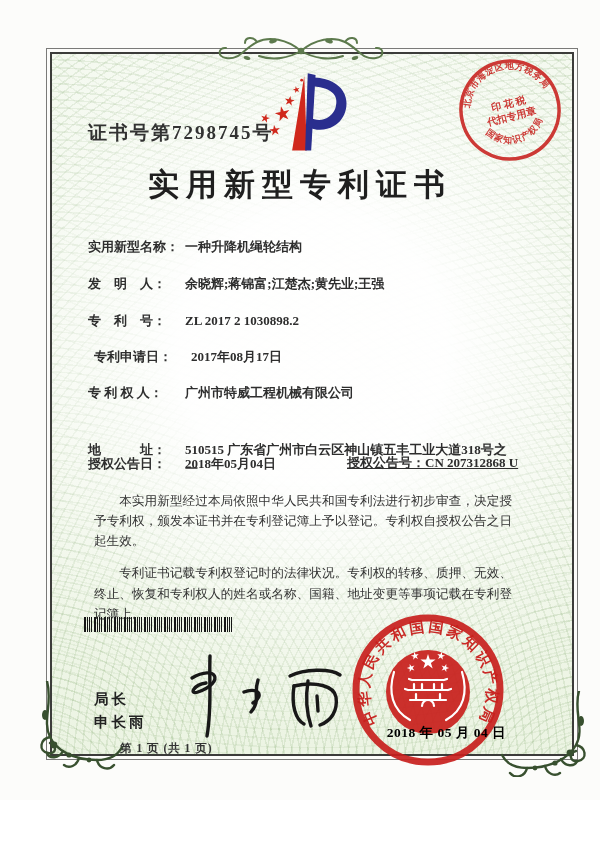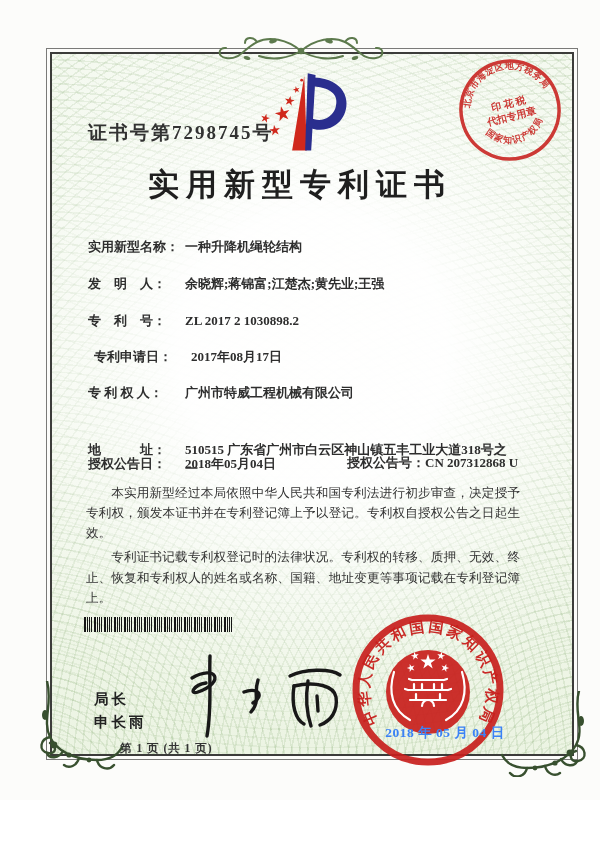--- a/index.html
+++ b/index.html
@@ -34,7 +34,7 @@
     font-size:31px;font-weight:700;letter-spacing:7px;color:#1f1f1f;font-family:Liberation Mono, monospace;
   }
   .fields{position:absolute;left:88px;top:238px;width:452px;font-size:13px;font-weight:600;color:#2e2e2e;}
-  .frow{position:absolute;left:0;white-space:nowrap;}
+  .frow{position:absolute;left:0;white-space:nowrap;text-decoration:underline;}
   .frow .lab{display:inline-block;width:97px;vertical-align:top;}
   .frow .val{display:inline-block;vertical-align:top;white-space:normal;line-height:1.45;}
   .frow.addr .val{width:334px;}

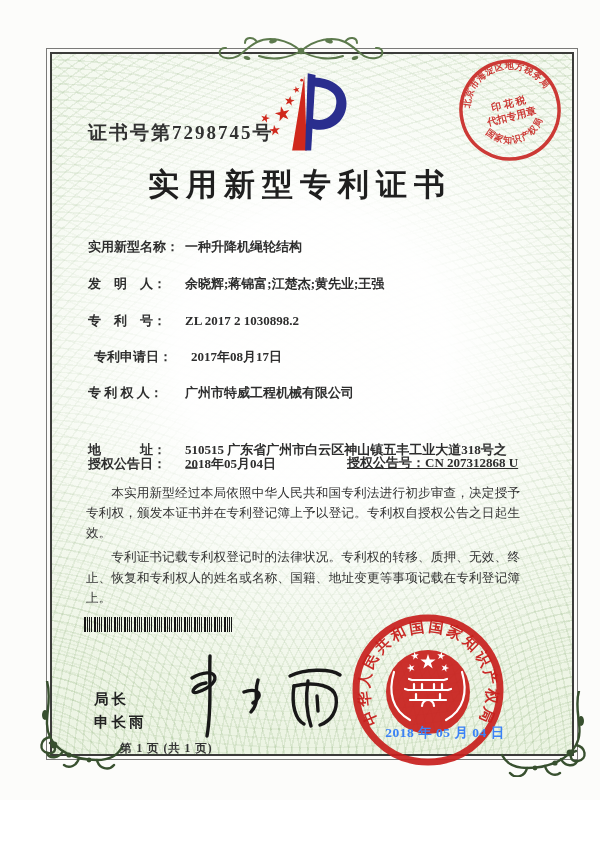--- a/index.html
+++ b/index.html
@@ -43,7 +43,7 @@
     position:absolute;left:82px;top:479px;width:442px;
     font-size:12.6px;line-height:1.6;text-align:justify;color:#333;font-weight:500;
   }
-  .paras p{margin:4px;text-indent:2em;}
+  .paras p{margin:12px;text-indent:2em;}
   .barcode{
     position:absolute;left:84px;top:617px;width:150px;height:15px;
     background:

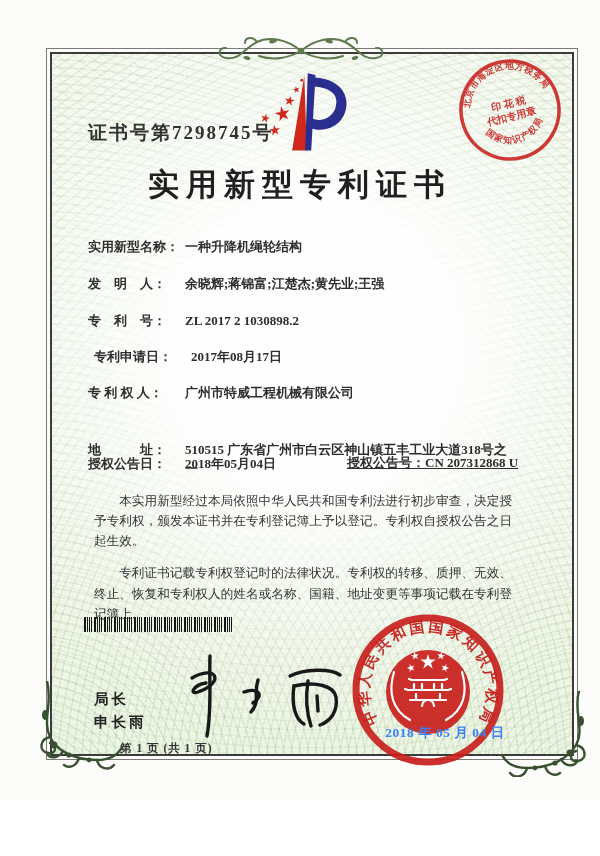--- a/index.html
+++ b/index.html
@@ -58,8 +58,8 @@
   .signature{position:absolute;left:180px;top:648px;width:170px;height:100px;}
   .main-seal{position:absolute;left:352px;top:614px;width:152px;height:152px;}
   .seal-date{
-    position:absolute;left:368px;top:724px;width:154px;text-align:center;
-    font-size:13.5px;font-weight:700;letter-spacing:0.5px;color:#3b82f6;
+    position:absolute;left:352px;top:724px;width:154px;text-align:right;
+    font-size:13.5px;font-weight:700;letter-spacing:0.5px;color:#000000;
   }
   .page-num{
     position:absolute;left:120px;top:741px;width:360px;

